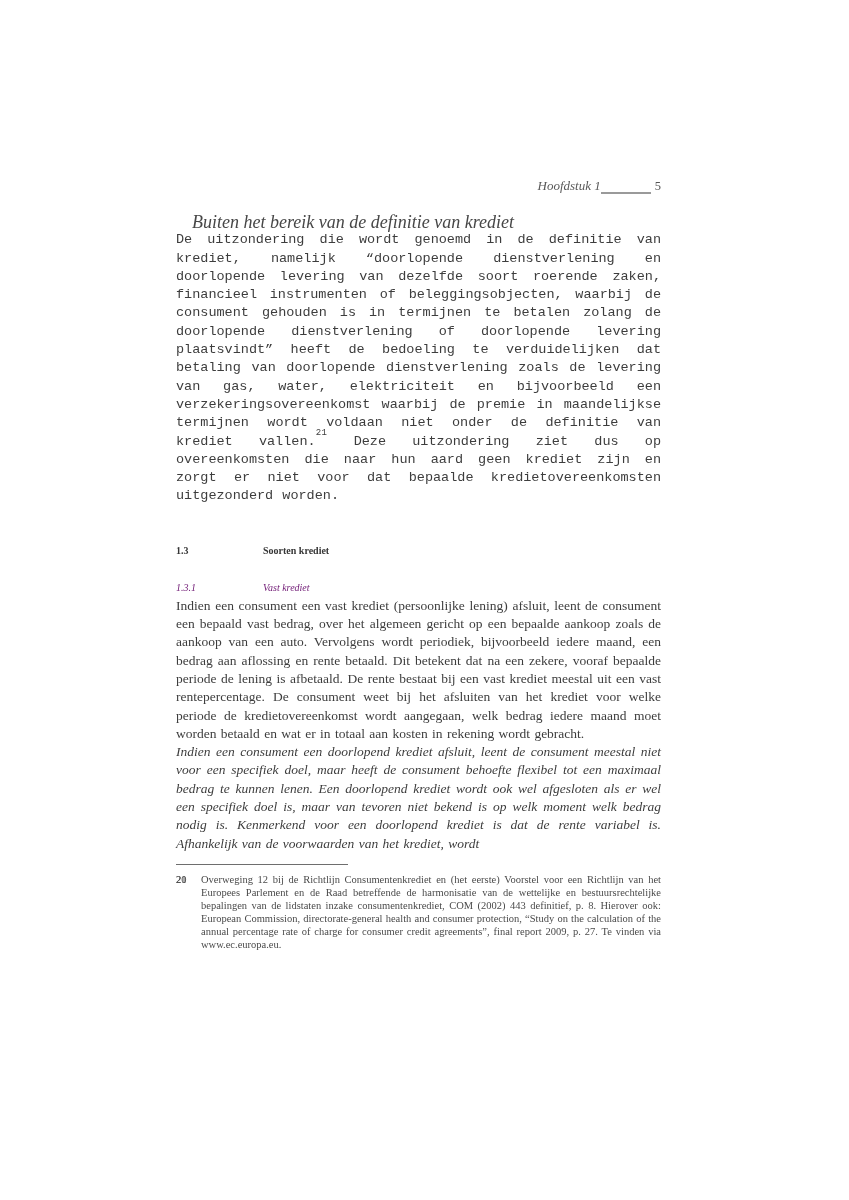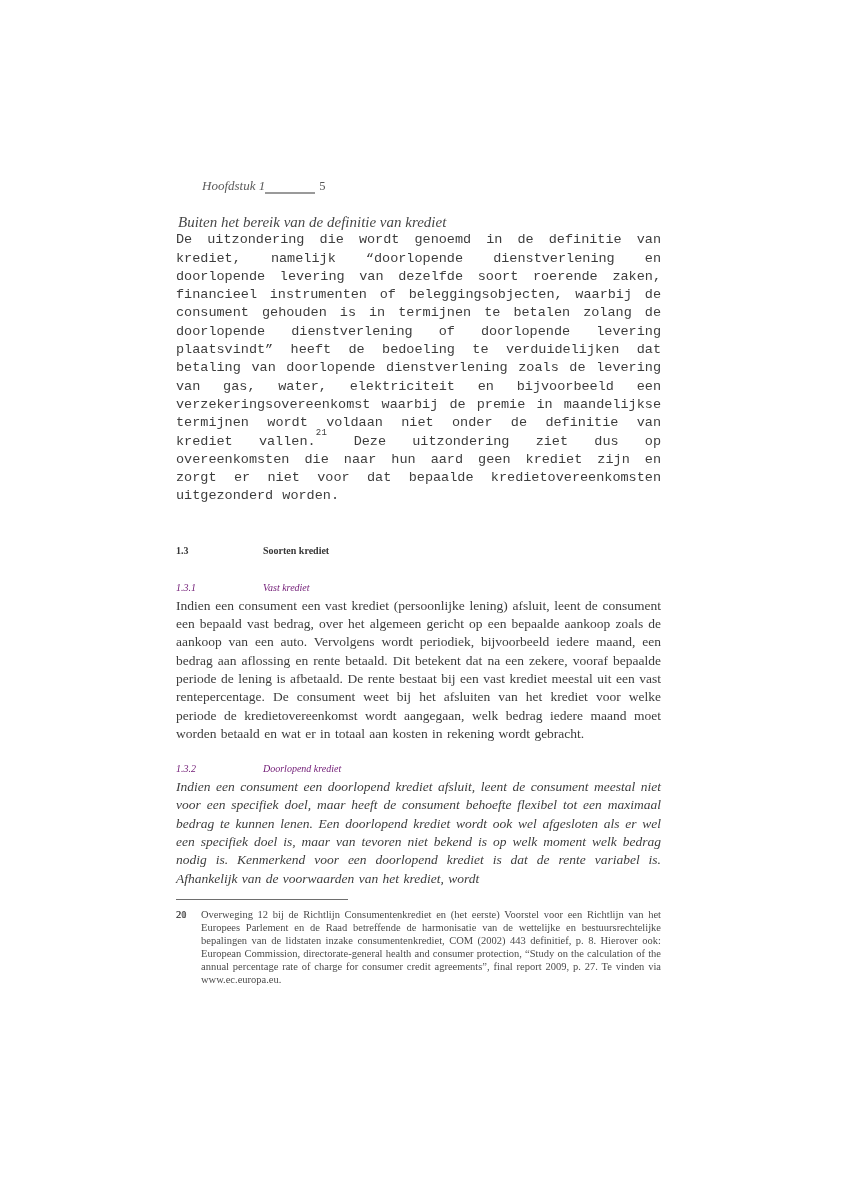--- a/index.html
+++ b/index.html
@@ -29,12 +29,11 @@
   
   .running-header {
     display: flex;
-    justify-content: flex-start;
+    justify-content: flex-end;
     align-items: flex-end;
     height: 18px;
     font-size: 13px;
     color: #5a5a5a;
-    margin-left: 26px;
   }
   .chapter-label {
     font-style: italic;

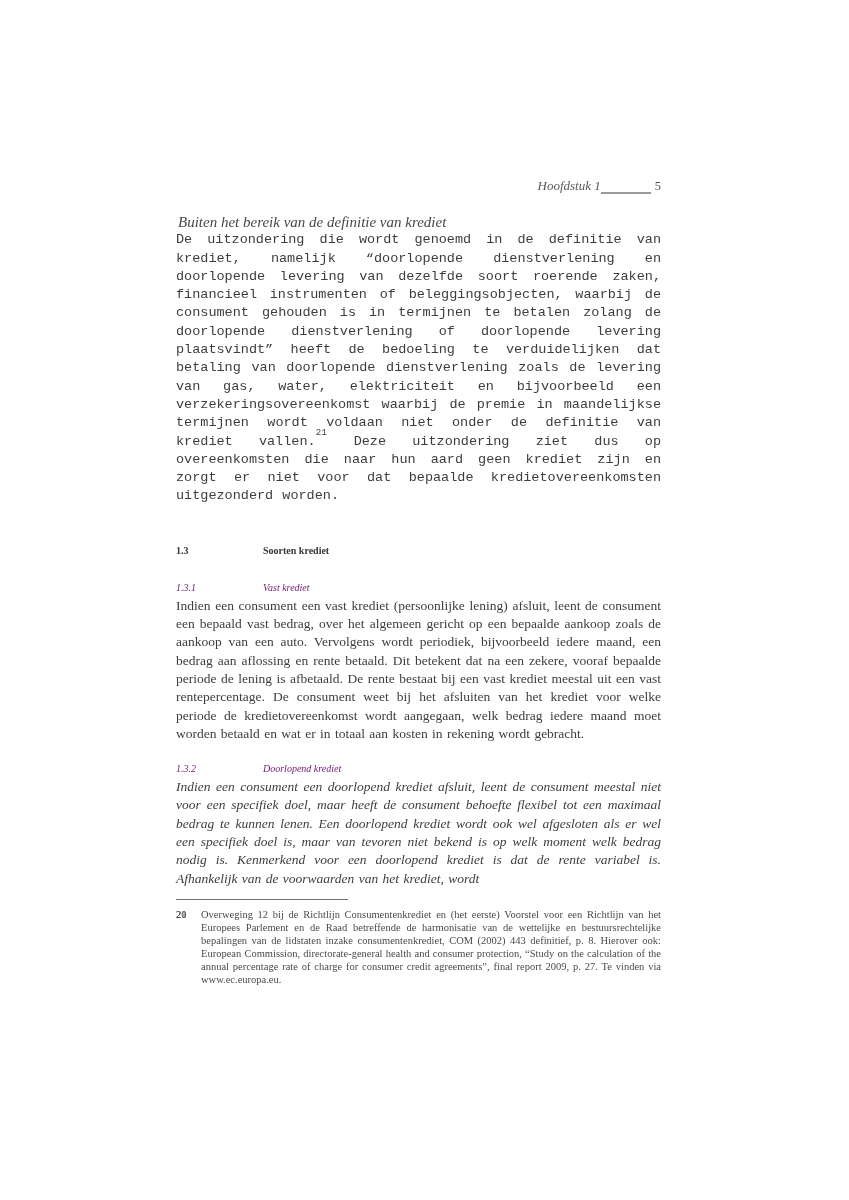--- a/index.html
+++ b/index.html
@@ -63,12 +63,12 @@
   }
   .p-intro { margin-top: 28px; }
   .runin-heading {
-    font-size: 15px;
+    font-size: 18px;
     line-height: 18.3px;
     font-style: italic;
     font-weight: normal;
     color: #474747;
-    margin: 19px 0 0 2px;
+    margin: 19px 0 0 16px;
   }
   .p-definition { margin-top: 0; font-family: Liberation Mono, monospace; }
   sup.fn-ref {

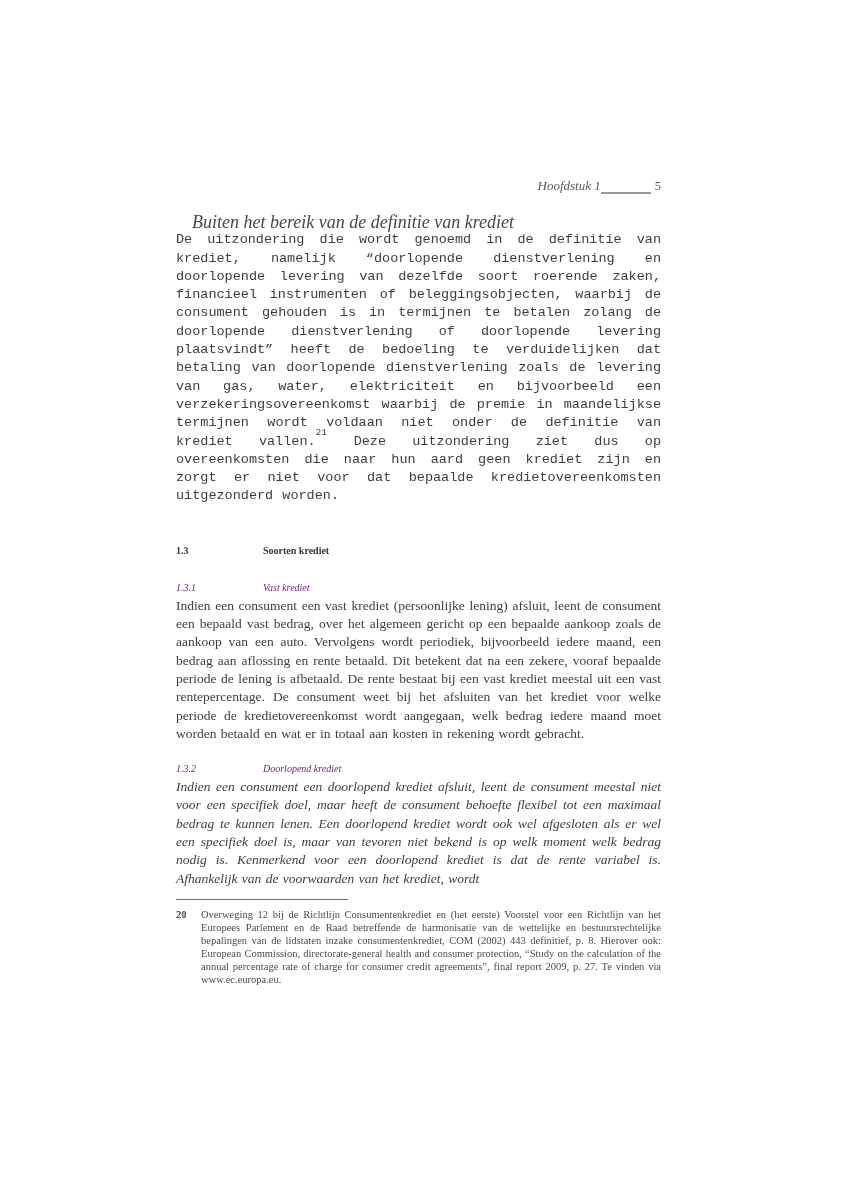--- a/index.html
+++ b/index.html
@@ -154,9 +154,6 @@
 
     <p class="body p-131">Indien een consument een vast krediet (persoonlijke lening) afsluit, leent de consument een bepaald vast bedrag, over het algemeen gericht op een bepaalde aankoop zoals de aankoop van een auto. Vervolgens wordt periodiek, bijvoorbeeld iedere maand, een bedrag aan aflossing en rente betaald. Dit betekent dat na een zekere, vooraf bepaalde periode de lening is afbetaald. De rente bestaat bij een vast krediet meestal uit een vast rentepercentage. De consument weet bij het afsluiten van het krediet voor welke periode de kredietovereenkomst wordt aangegaan, welk bedrag iedere maand moet worden betaald en wat er in totaal aan kosten in rekening wordt gebracht.</p>
 
-    <div class="section-heading sh-italic sh-132">
-      <span class="sec-num">1.3.2</span><span>Doorlopend krediet</span>
-    </div>
 
     <p class="body p-132">Indien een consument een doorlopend krediet afsluit, leent de consument meestal niet voor een specifiek doel, maar heeft de consument behoefte flexibel tot een maximaal bedrag te kunnen lenen. Een doorlopend krediet wordt ook wel afgesloten als er wel een specifiek doel is, maar van tevoren niet bekend is op welk moment welk bedrag nodig is. Kenmerkend voor een doorlopend krediet is dat de rente variabel is. Afhankelijk van de voorwaarden van het krediet, wordt</p>
 

